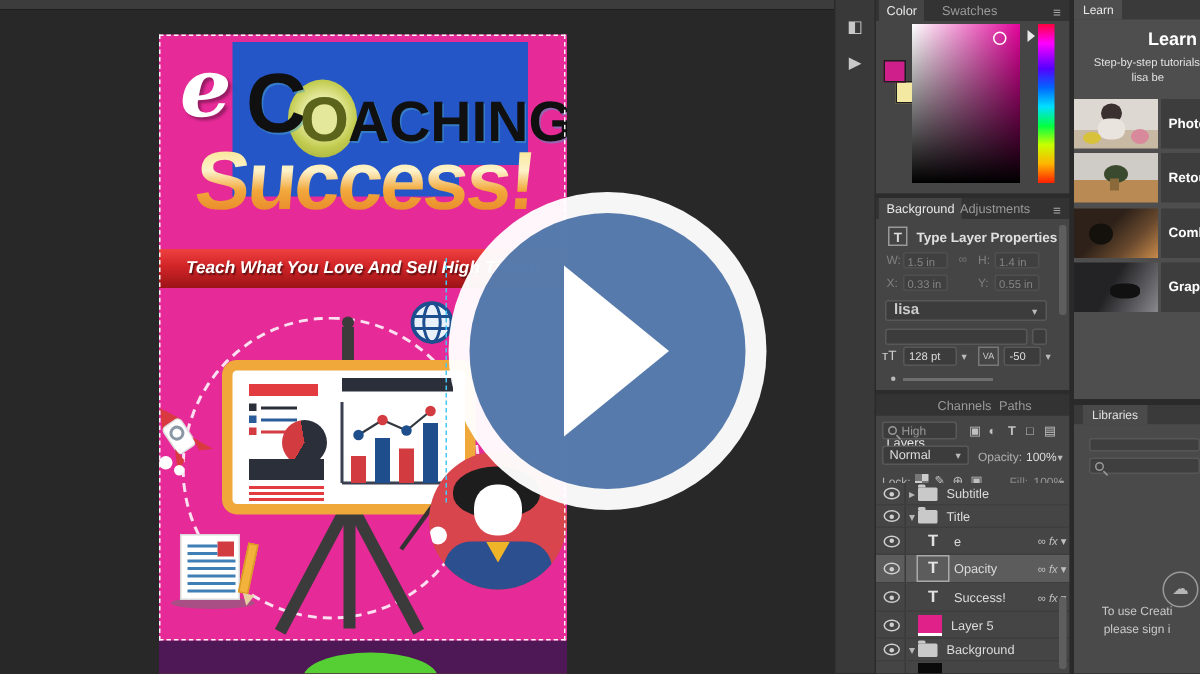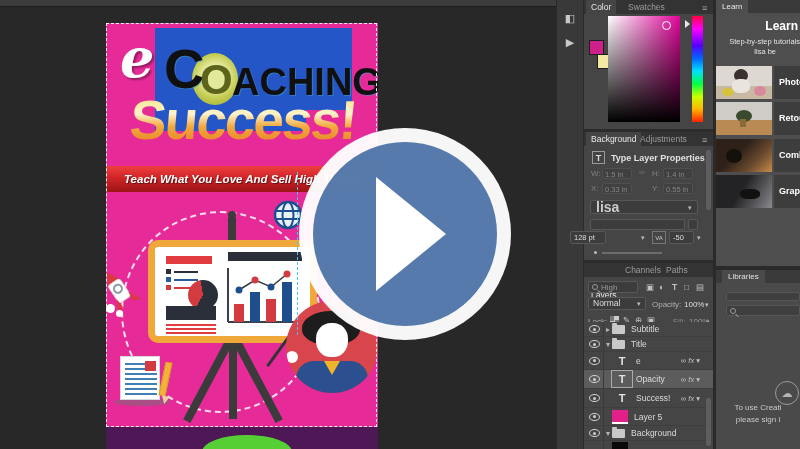--- a/index.html
+++ b/index.html
@@ -291,7 +291,7 @@
   <span class="lbl" style="position:absolute;left:64px;top:1px;">Y:</span>
   <span class="abs fieldbox" style="left:75px;top:0;width:30px;height:11px;padding:1px 2px;">0.55 in</span>
 </div>
-<div class="abs fieldbox" style="left:590px;top:200px;width:108px;height:14px;line-height:12px;padding-left:5px;color:#ccc;font-size:14px;font-weight:bold;">lisa</div>
+<div class="abs fieldbox" style="left:590px;top:200px;width:108px;height:14px;line-height:12px;padding-left:5px;color:#ccc;font-size:10px;font-weight:bold;">lisa</div>
 <span class="abs chev" style="left:688px;top:204px;">▾</span>
 <div class="abs fieldbox" style="left:590px;top:219px;width:95px;height:11px;"></div>
 <div class="abs fieldbox" style="left:688px;top:219px;width:10px;height:11px;"></div>

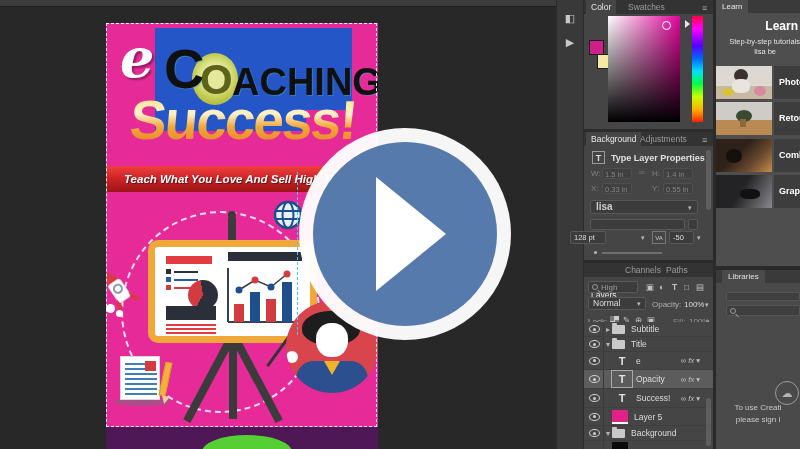--- a/index.html
+++ b/index.html
@@ -296,7 +296,7 @@
 <div class="abs fieldbox" style="left:590px;top:219px;width:95px;height:11px;"></div>
 <div class="abs fieldbox" style="left:688px;top:219px;width:10px;height:11px;"></div>
 <span class="abs" style="left:588px;top:232px;color:#ccc;font-size:9px;">тT</span>
-<span class="abs fieldbox" style="left:570px;top:231px;width:36px;height:13px;line-height:11px;padding-left:3px;color:#ddd;">128 pt</span>
+<span class="abs fieldbox" style="left:602px;top:231px;width:36px;height:13px;line-height:11px;padding-left:3px;color:#ddd;">128 pt</span>
 <span class="abs chev" style="left:641px;top:234px;">▾</span>
 <span class="abs" style="left:652px;top:231px;width:14px;height:13px;border:1px solid #777;color:#ccc;font-size:6px;text-align:center;line-height:12px;">VA</span>
 <span class="abs fieldbox" style="left:669px;top:231px;width:25px;height:13px;line-height:11px;padding-left:3px;color:#ddd;">-50</span>

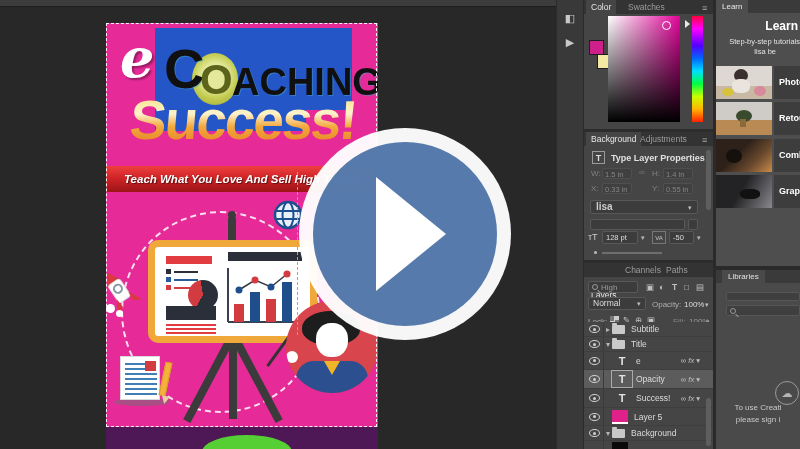--- a/index.html
+++ b/index.html
@@ -114,7 +114,7 @@
   .folder::before { content:""; position:absolute; top:-2px; left:0; width:5px; height:2px; background:#c9c9c9; border-radius:1px 1px 0 0; }
   .lname { font-size:8.5px; color:#dcdcdc; margin-left:6px; white-space:nowrap; }
   .type-thumb { font-size:11px; font-weight:bold; color:#e2e2e2; width:16px; text-align:center; flex:none; }
-  .fxgrp { margin-left:auto; margin-right:13px; font-size:7.5px; color:#c0c0c0; white-space:nowrap; }
+  .fxgrp { margin-left:auto; margin-right:2px; font-size:7.5px; color:#c0c0c0; white-space:nowrap; }
   .mini-lock { width:7px; height:5px; background:#c9c9c9; border-radius:1px; position:relative; display:inline-block; }
   .mini-lock::before { content:""; position:absolute; top:-4px; left:1px; width:4px; height:4px; border:1px solid #c9c9c9; border-bottom:none; border-radius:3px 3px 0 0; }
   .magnifier { width:6px; height:6px; border:1px solid #999; border-radius:50%; position:relative; display:inline-block; }

